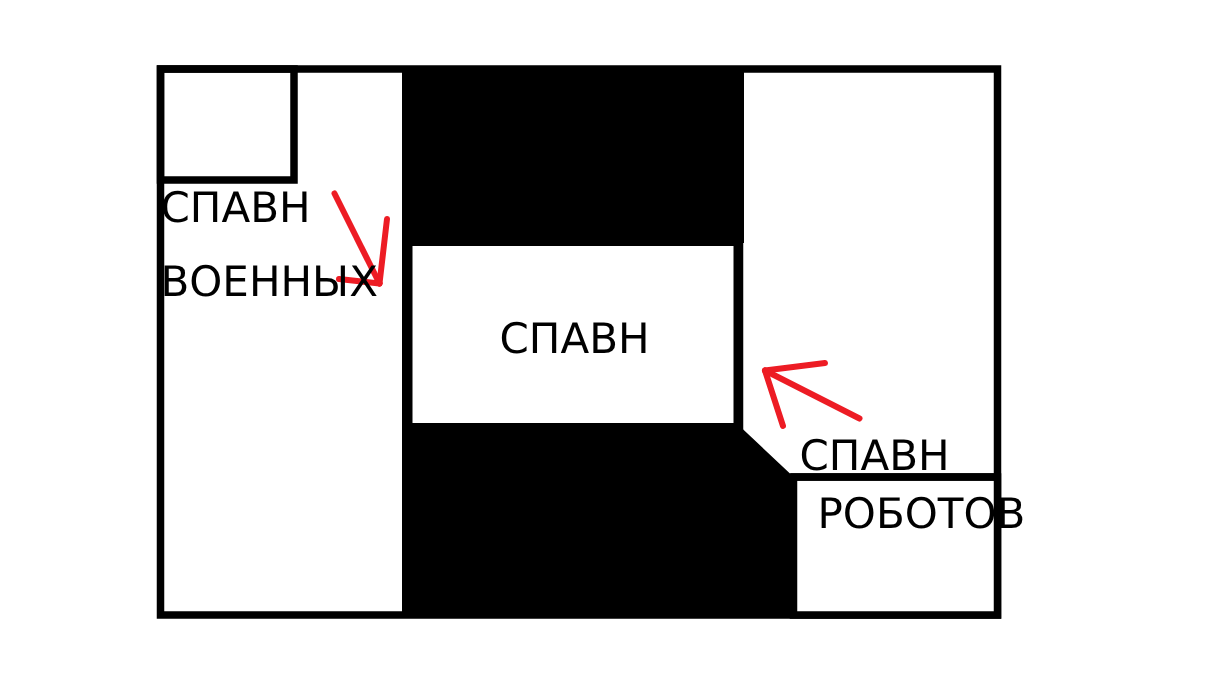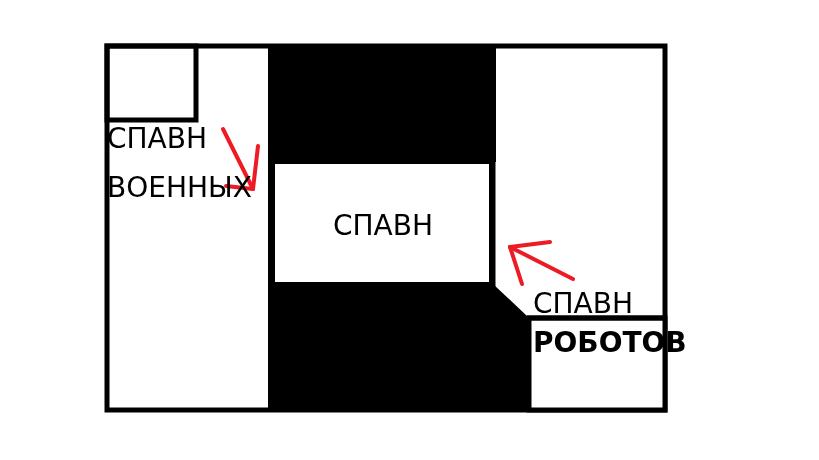--- a/index.html
+++ b/index.html
@@ -56,6 +56,6 @@
 <div class="label" style="left:333px; top:212px;">СПАВН</div>
 
 <div class="label" style="left:533px; top:290px;">СПАВН</div>
-<div class="label" style="left:533px; top:329px;font-weight:bold;">РОБОТОВ</div>
+<div class="label" style="left:545px; top:329px;">РОБОТОВ</div>
 
 </body></html>

